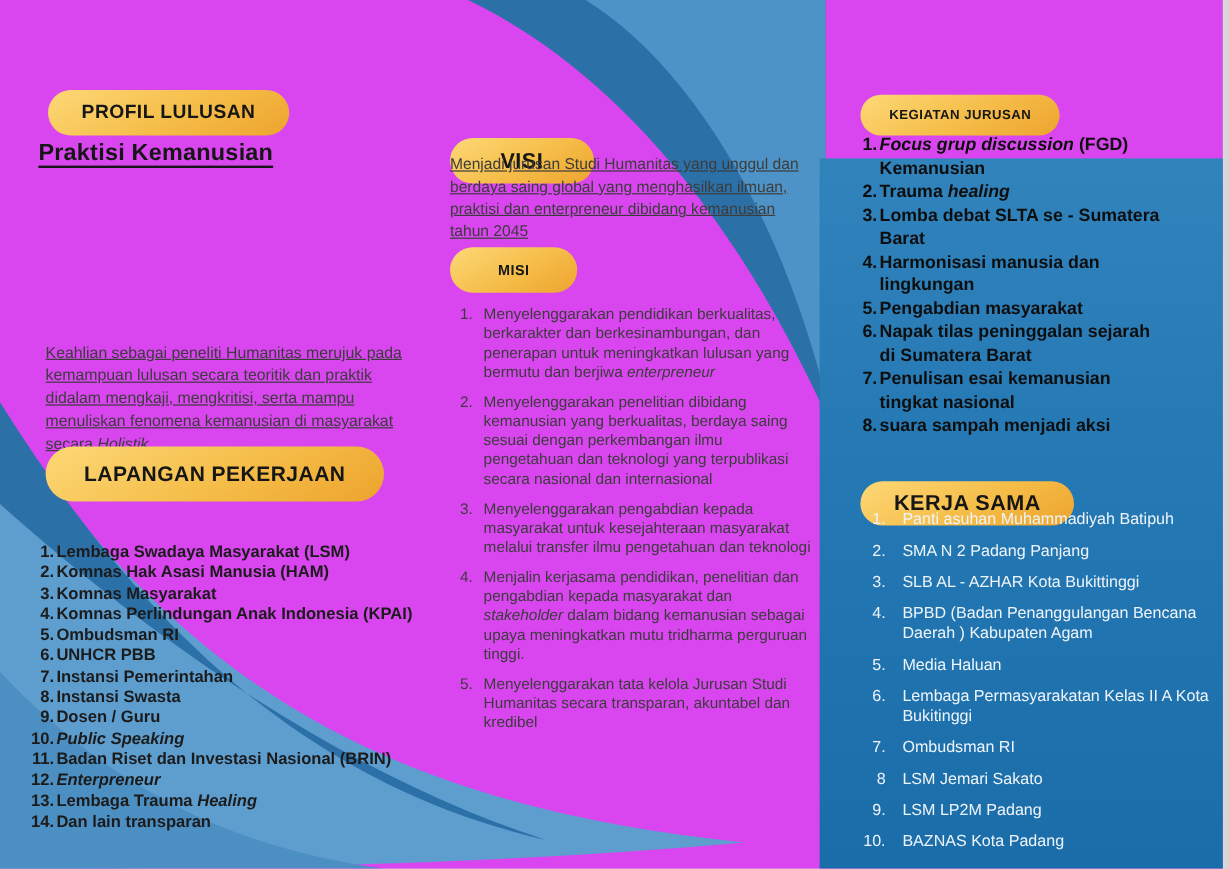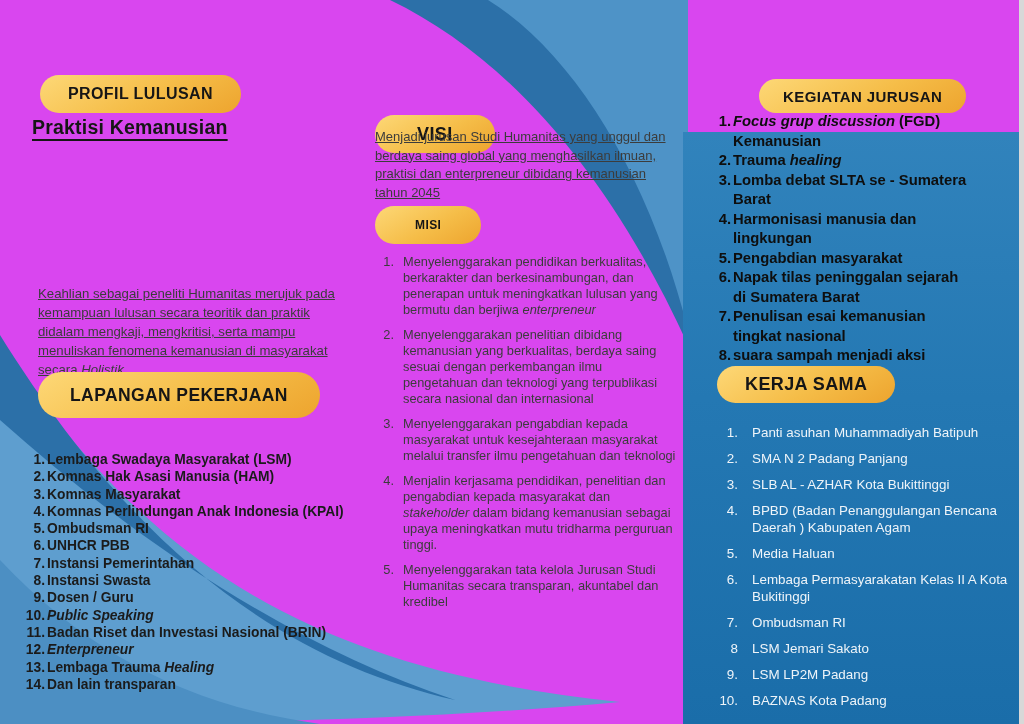--- a/index.html
+++ b/index.html
@@ -172,7 +172,7 @@
       </li>
     </ol>
 
-  <div class="badge abs" style="left:759px;top:79px;height:34px;padding:0 24px;font-size:15px;">
+  <div class="badge abs" style="left:717px;top:79px;height:34px;padding:0 24px;font-size:11px;">
       <span>KEGIATAN JURUSAN</span>
     </div>
 

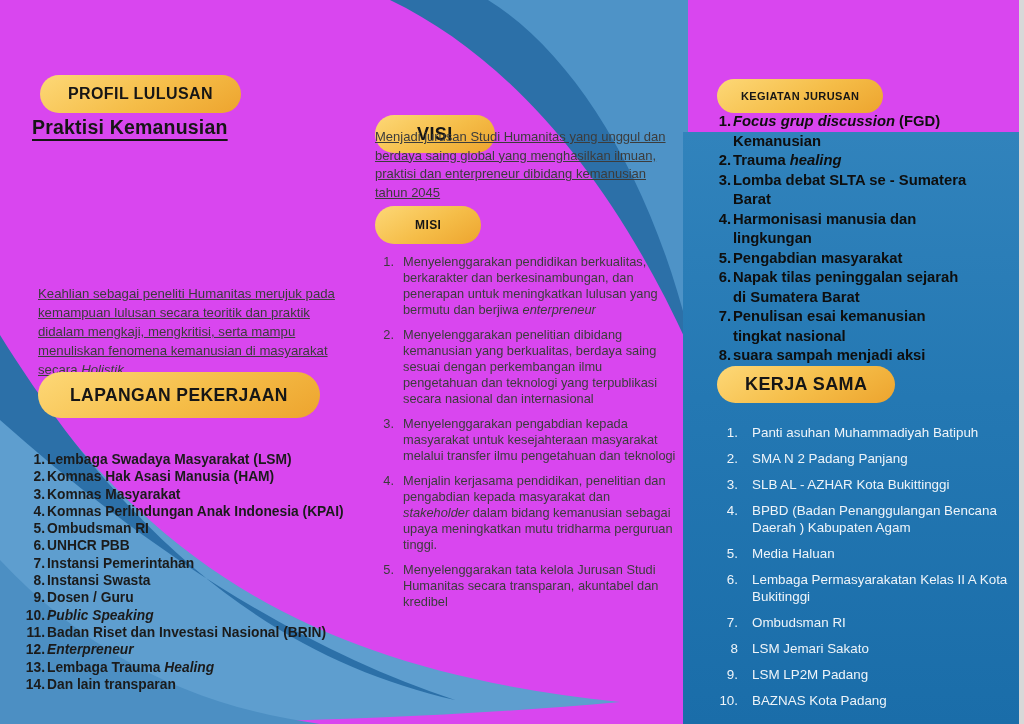--- a/index.html
+++ b/index.html
@@ -211,7 +211,7 @@
       </li>
     </ol>
 
-  <div class="badge abs" style="left:717px;top:366px;height:37px;padding:0 28px;font-size:18px;">
+  <div class="badge abs" style="left:717px;top:401px;height:37px;padding:0 28px;font-size:18px;">
       <span>KERJA SAMA</span>
     </div>
 

